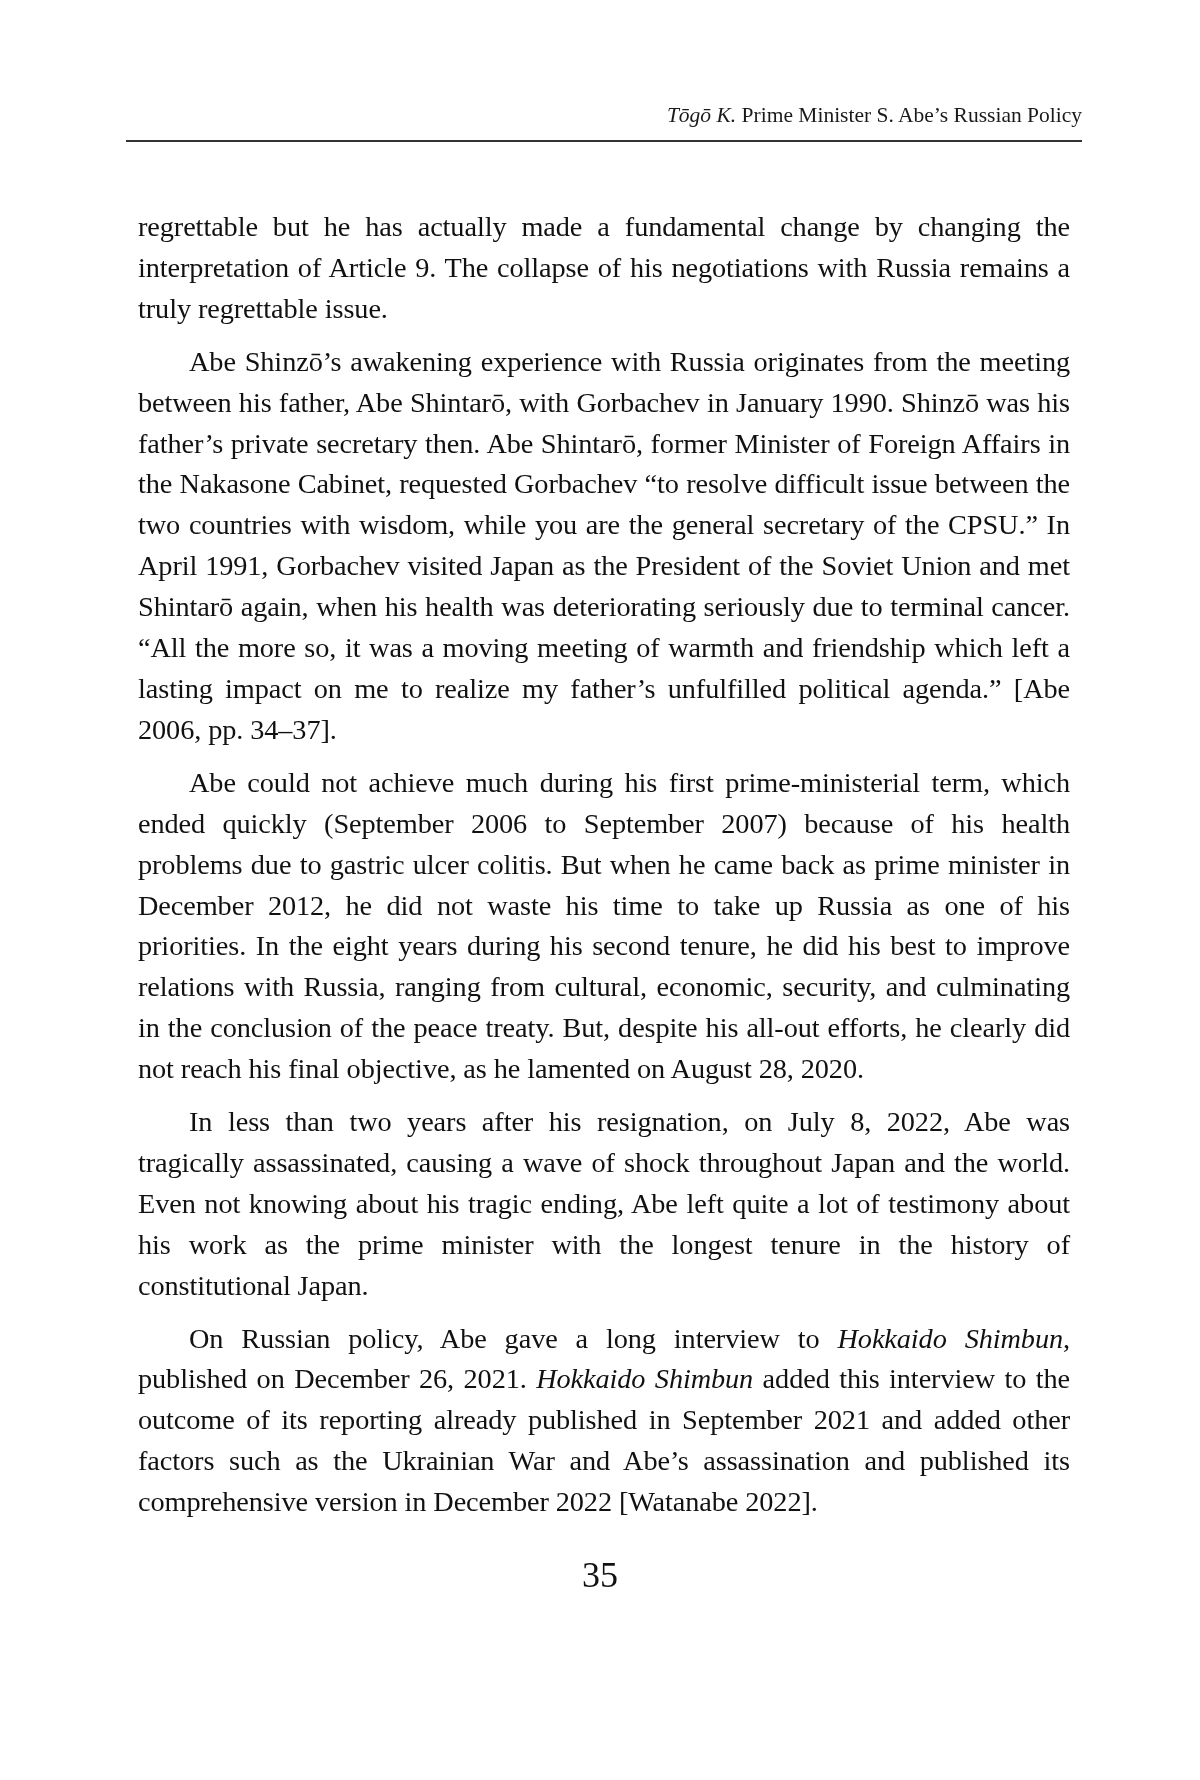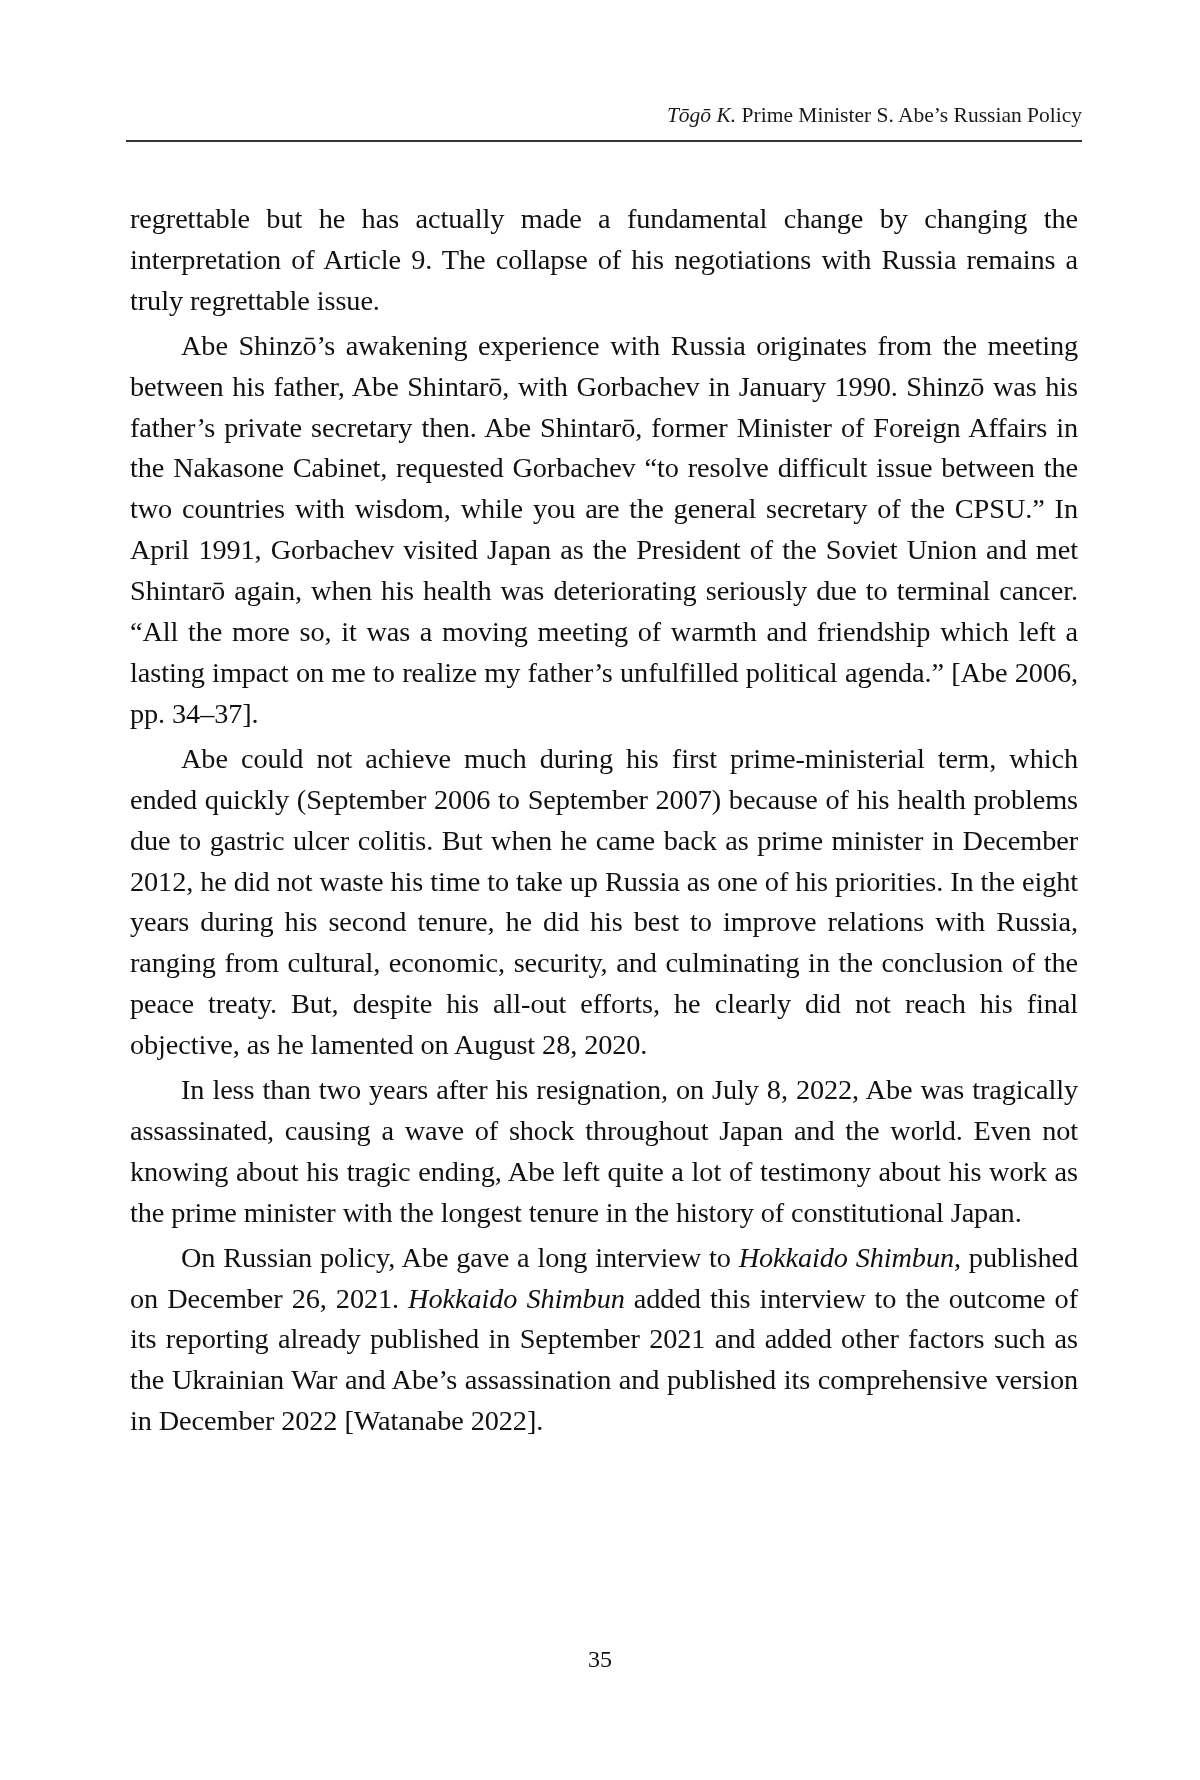--- a/index.html
+++ b/index.html
@@ -15,7 +15,7 @@
   .body-text { position: absolute; left: 126px; width: 956px; top: 195px;
          font-family: "Liberation Serif", serif; font-size: 28.3px; line-height: 40.9px;
          text-align: justify; hyphens: none; letter-spacing: -0.1px; }
-  .body-text p { margin: 4px; }
+  .body-text p { margin: 12px; }
   .body-text p.indent { text-indent: 51px; }
   .body-text em { }
   .page-number { position: absolute; left: 0; width: 1200px; top: 1646px;

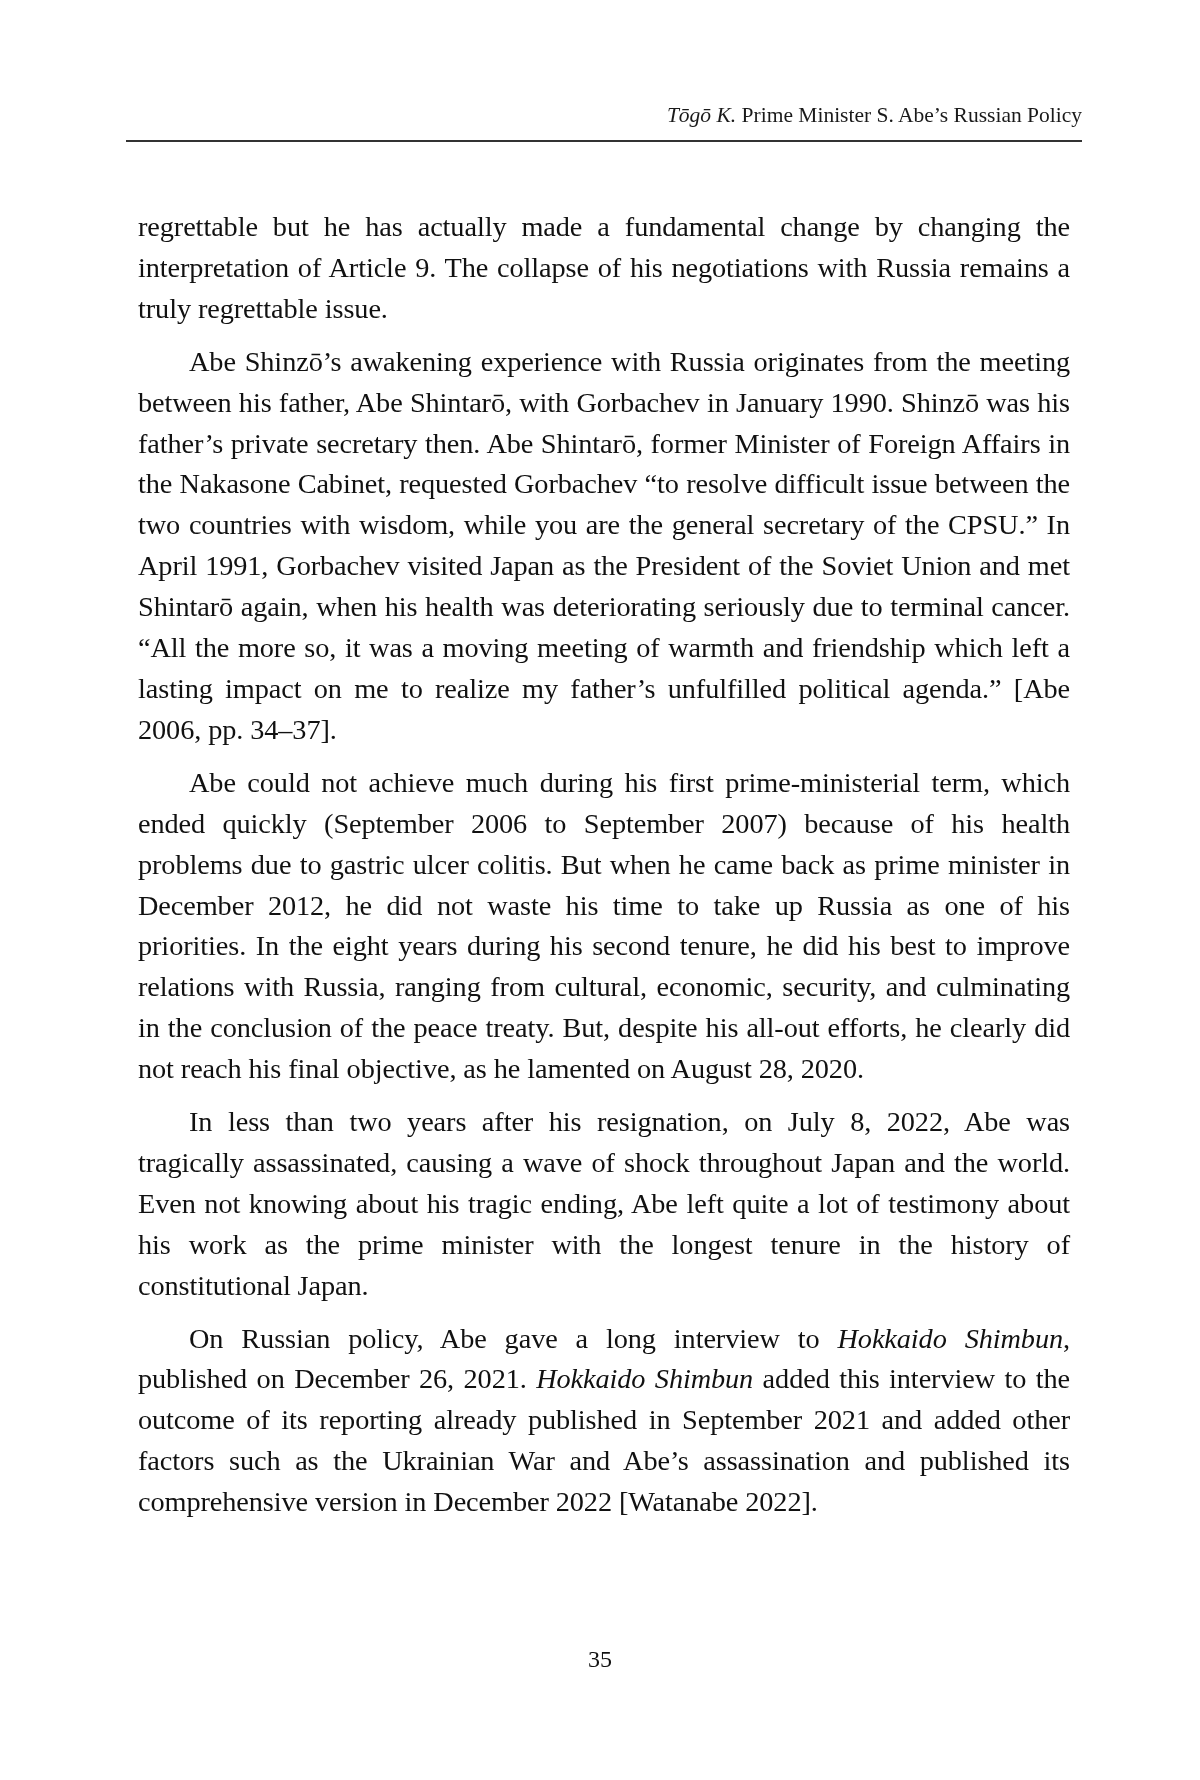--- a/index.html
+++ b/index.html
@@ -18,8 +18,8 @@
   .body-text p { margin: 12px; }
   .body-text p.indent { text-indent: 51px; }
   .body-text em { }
-  .page-number { position: absolute; left: 0; width: 1200px; top: 1646px;
-         text-align: center; font-family: "Liberation Serif", serif; font-size: 24px; }
+  .page-number { position: absolute; left: 0; width: 1200px; top: 1554px;
+         text-align: center; font-family: "Liberation Serif", serif; font-size: 36px; }
 </style>
 </head>
 <body>

